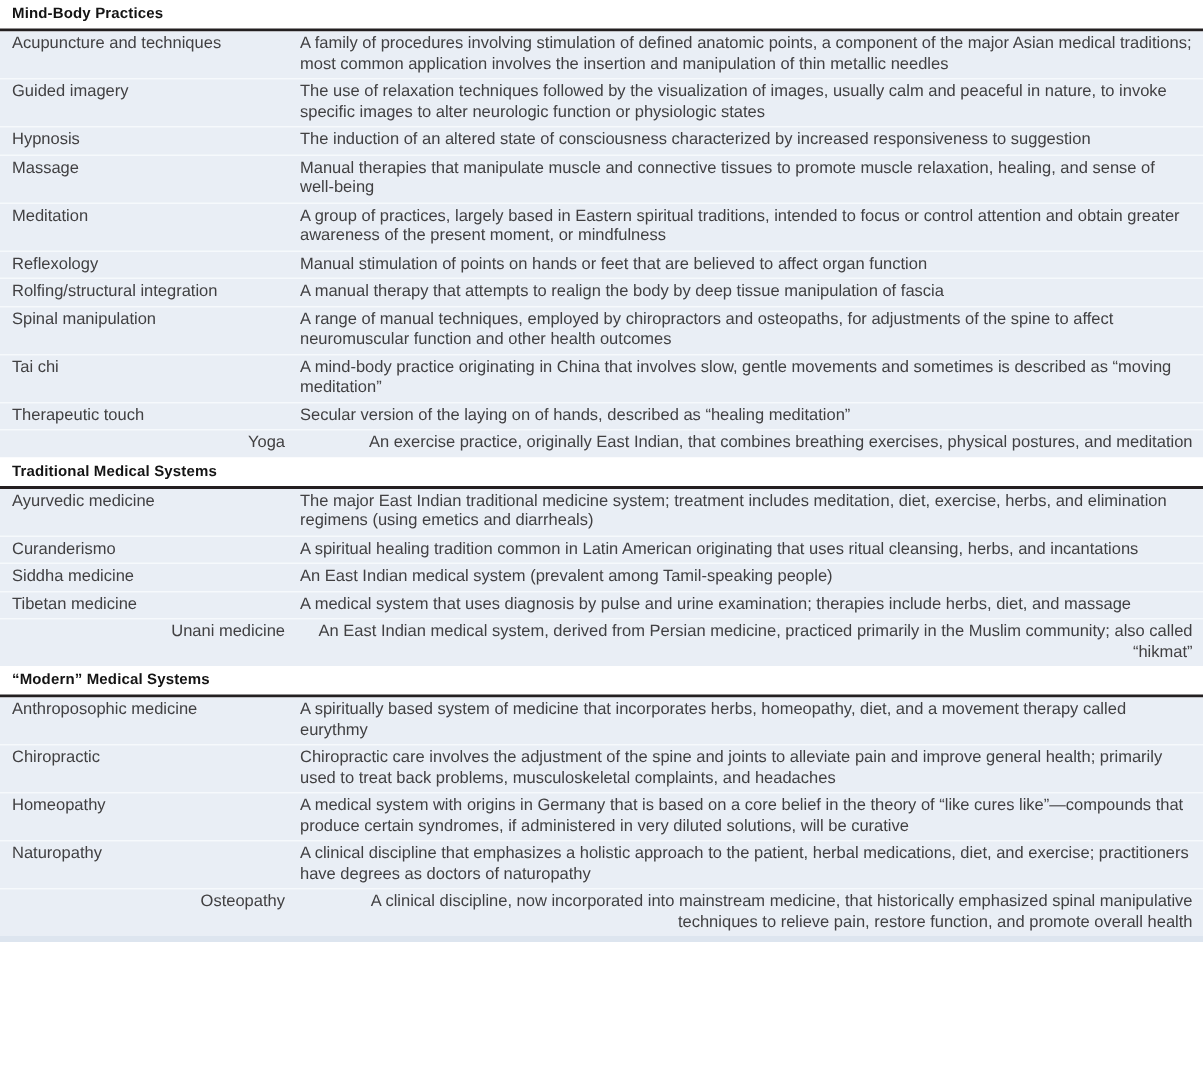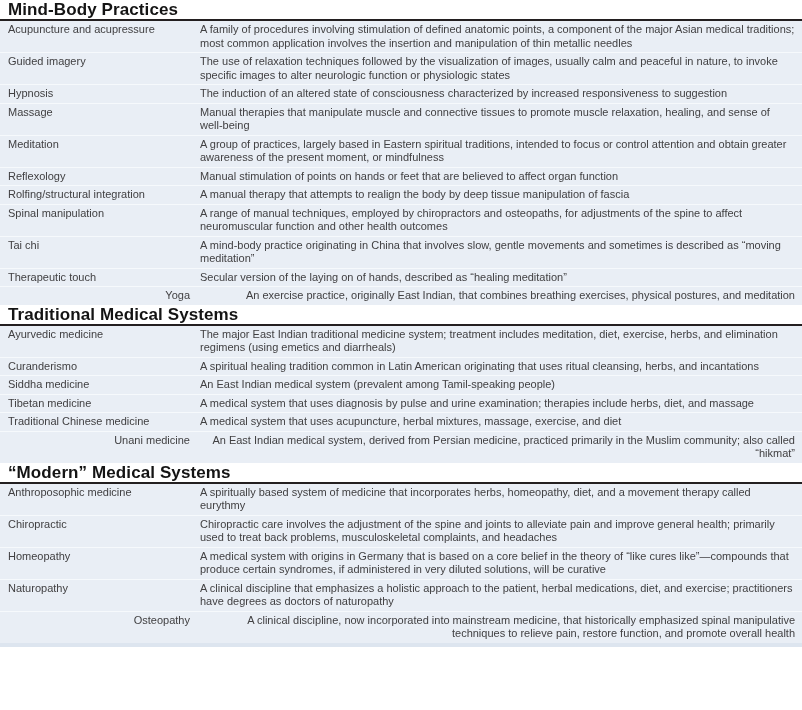--- a/index.html
+++ b/index.html
@@ -21,7 +21,7 @@
     border-bottom: 2px solid #231f20;
     padding: 3px 8px 2px 8px;
     line-height: 14px;
-    font-size: 17px;
+    font-size: 10px;
     font-weight: bold;
     color: #141414;
     letter-spacing: 0.1px;

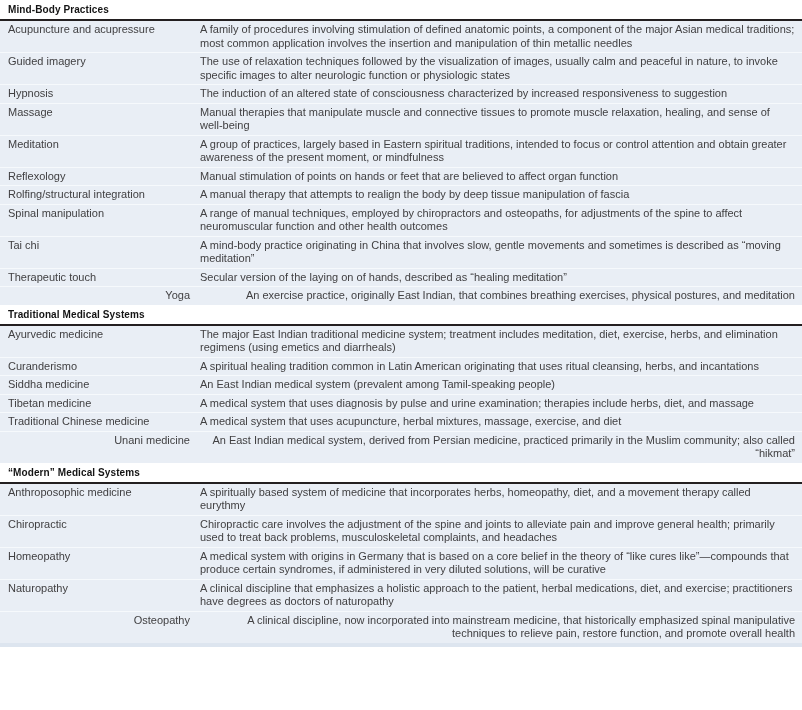--- a/index.html
+++ b/index.html
@@ -60,7 +60,7 @@
     </div>
     <div class="rows">
   <div class="row">
-    <div class="term">Acupuncture and acupressure</div>
+    <div class="term">Acupuncture and techniques</div>
     <div class="definition">A family of procedures involving stimulation of defined anatomic points, a component of the major Asian medical traditions; most common application involves the insertion and manipulation of thin metallic needles</div>
   </div>
 

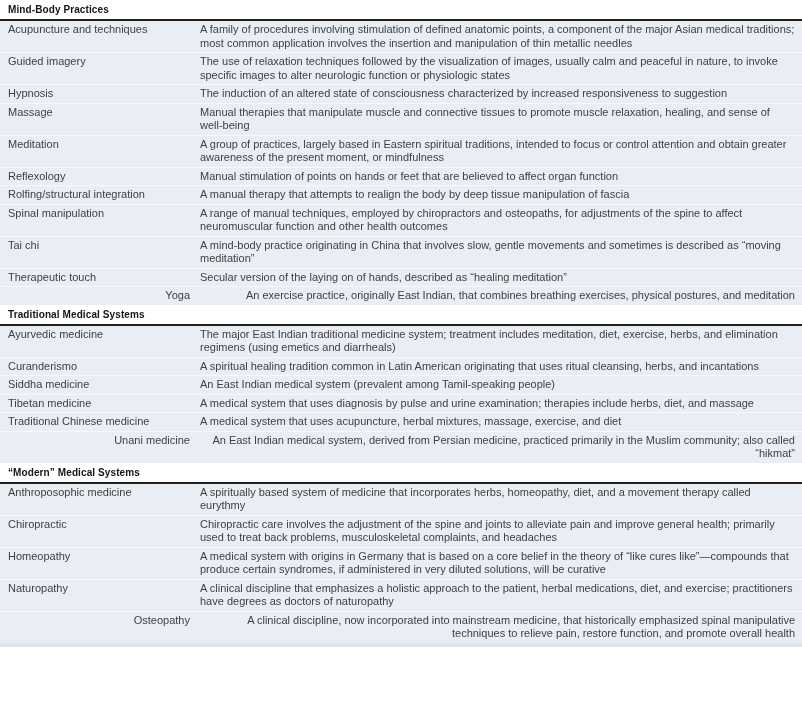--- a/index.html
+++ b/index.html
@@ -143,10 +143,6 @@
     <div class="definition">A medical system that uses diagnosis by pulse and urine examination; therapies include herbs, diet, and massage</div>
   </div>
 
-  <div class="row">
-    <div class="term">Traditional Chinese medicine</div>
-    <div class="definition">A medical system that uses acupuncture, herbal mixtures, massage, exercise, and diet</div>
-  </div>
 
   <div class="row">
     <div class="term">Unani medicine</div>

